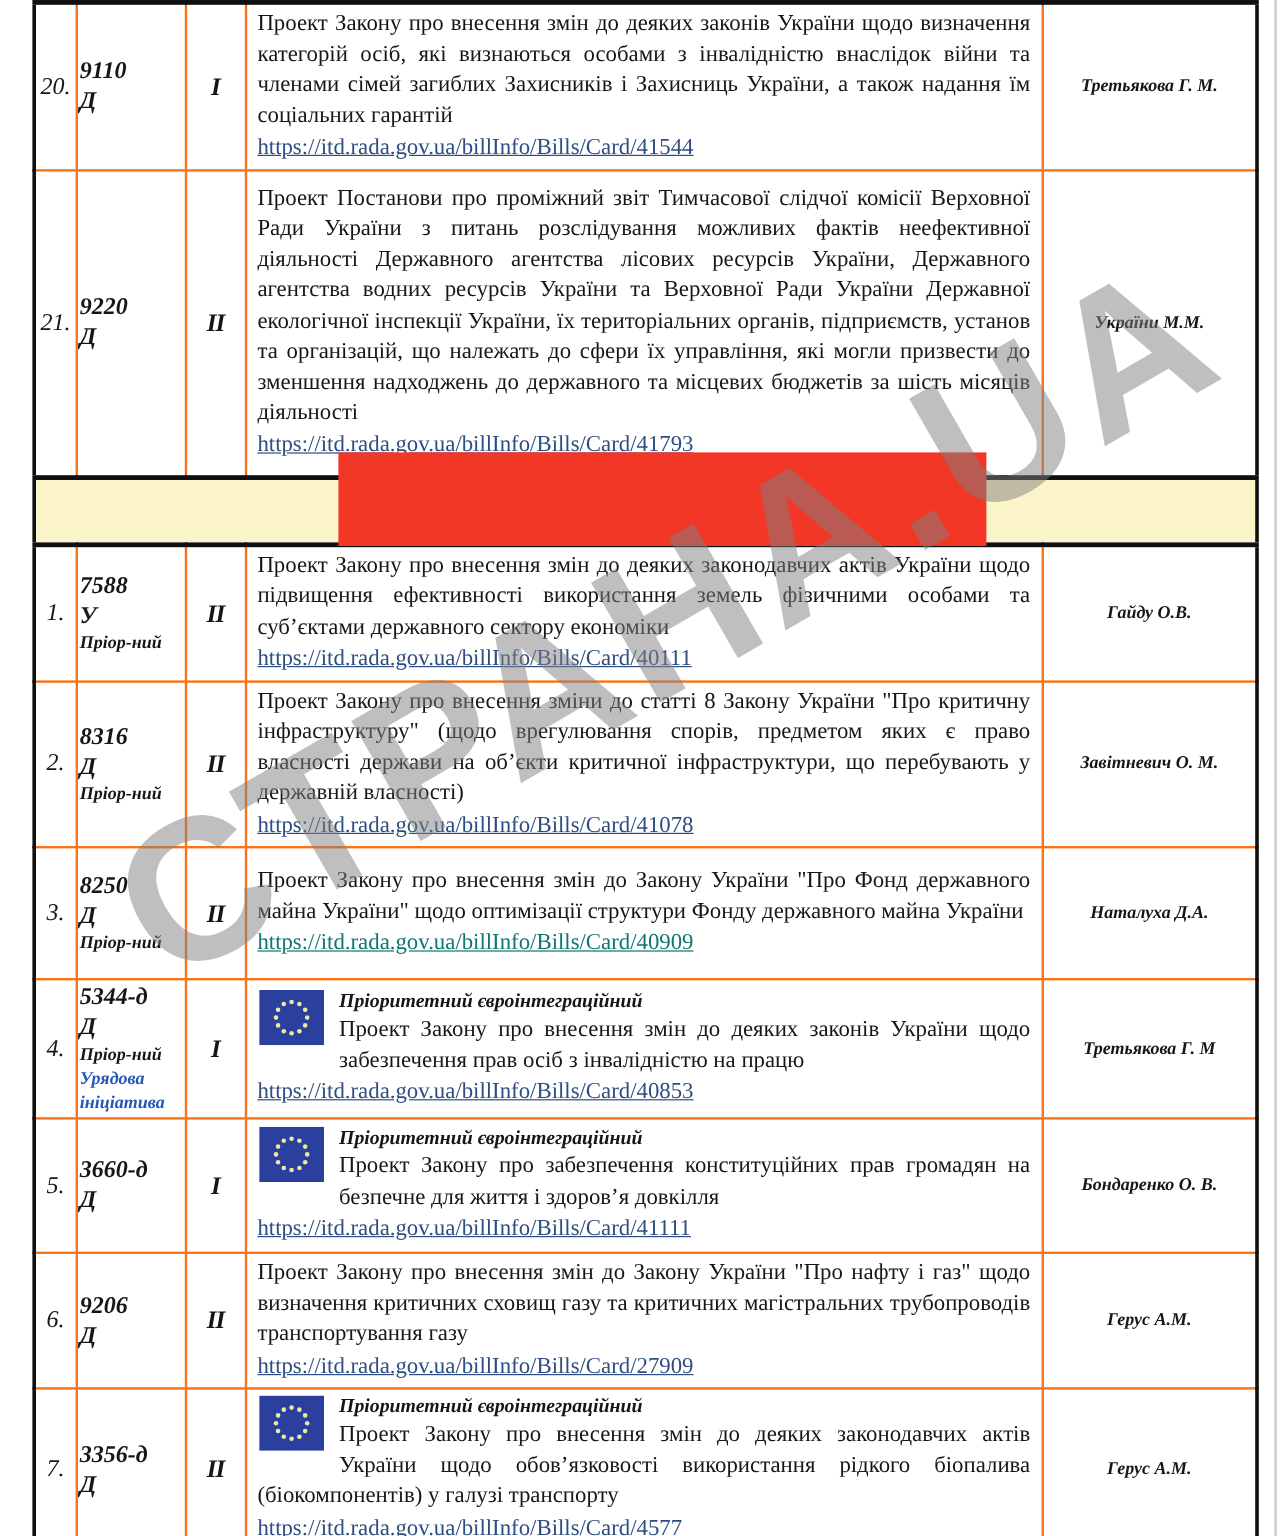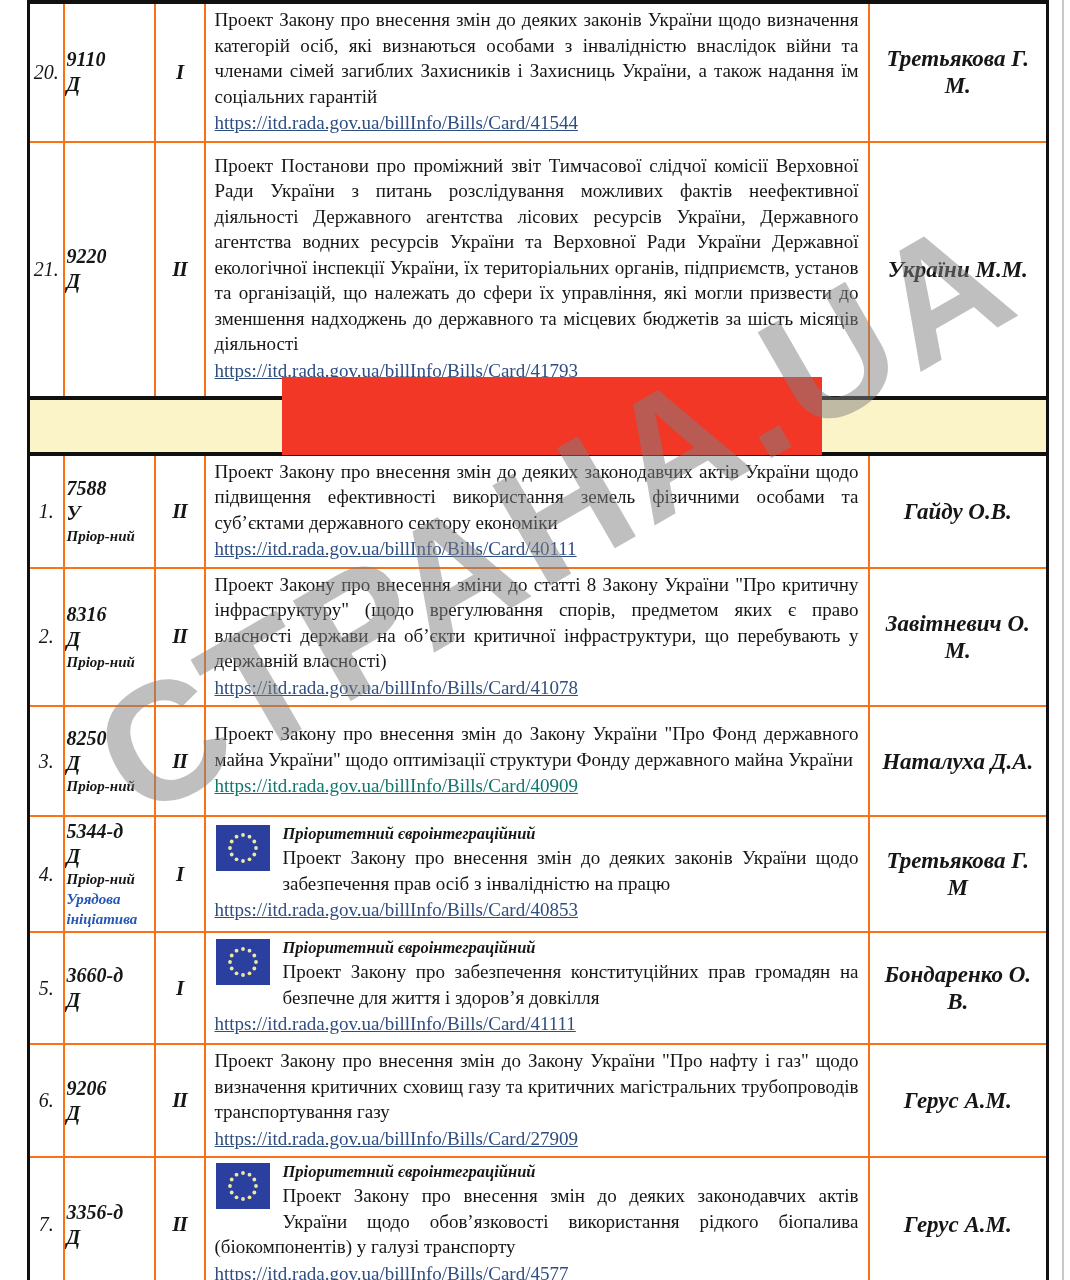--- a/index.html
+++ b/index.html
@@ -27,7 +27,7 @@
   .eu-label{font-weight:bold;font-style:italic;font-size:16.5px;line-height:22px;}
   .eu-flag{float:left;width:54px;height:46px;margin:2px 13px 24px 1px;}
   .desc-link{display:block;clear:left;text-decoration:underline;margin-top:1px;cursor:pointer;}
-  .cell-author{text-align:center;font-weight:bold;font-style:italic;font-size:23px;line-height:27px;padding:0 8px;}
+  .cell-author{text-align:center;font-weight:bold;font-style:italic;font-size:15px;line-height:27px;padding:0 8px;}
   .sep-cell{border-top:4px solid #101010;border-bottom:4px solid #101010;}
   .redaction-box{position:absolute;left:282px;top:377px;width:540px;height:78px;z-index:6;}
   .watermark{

